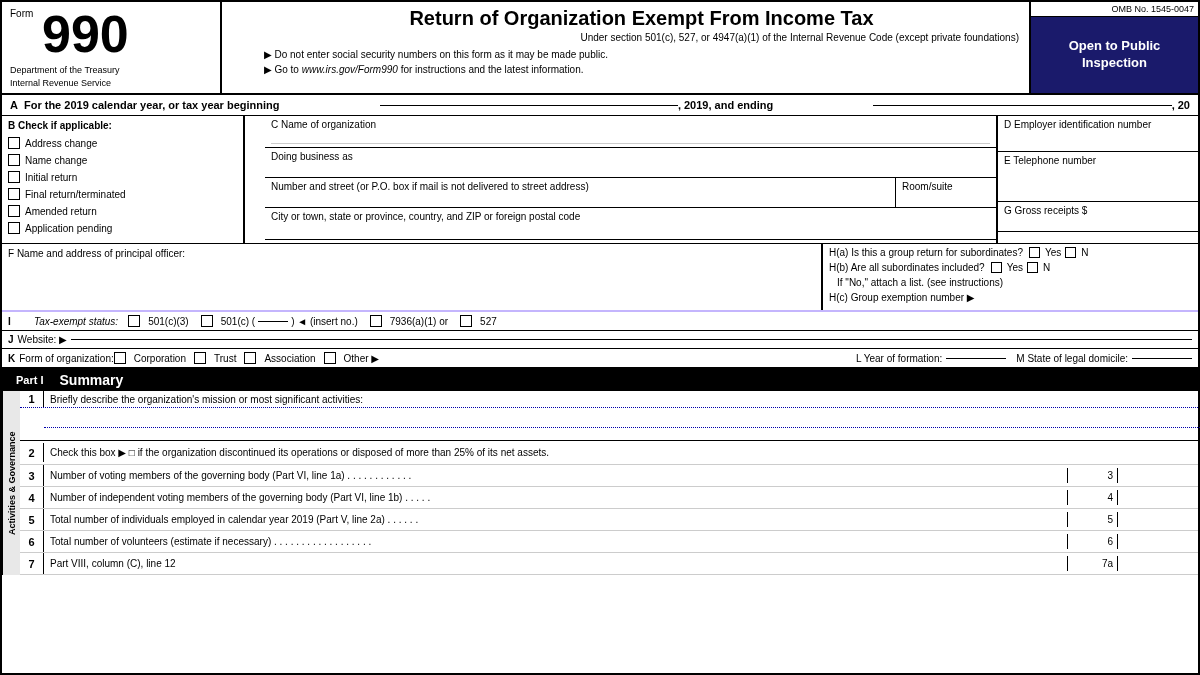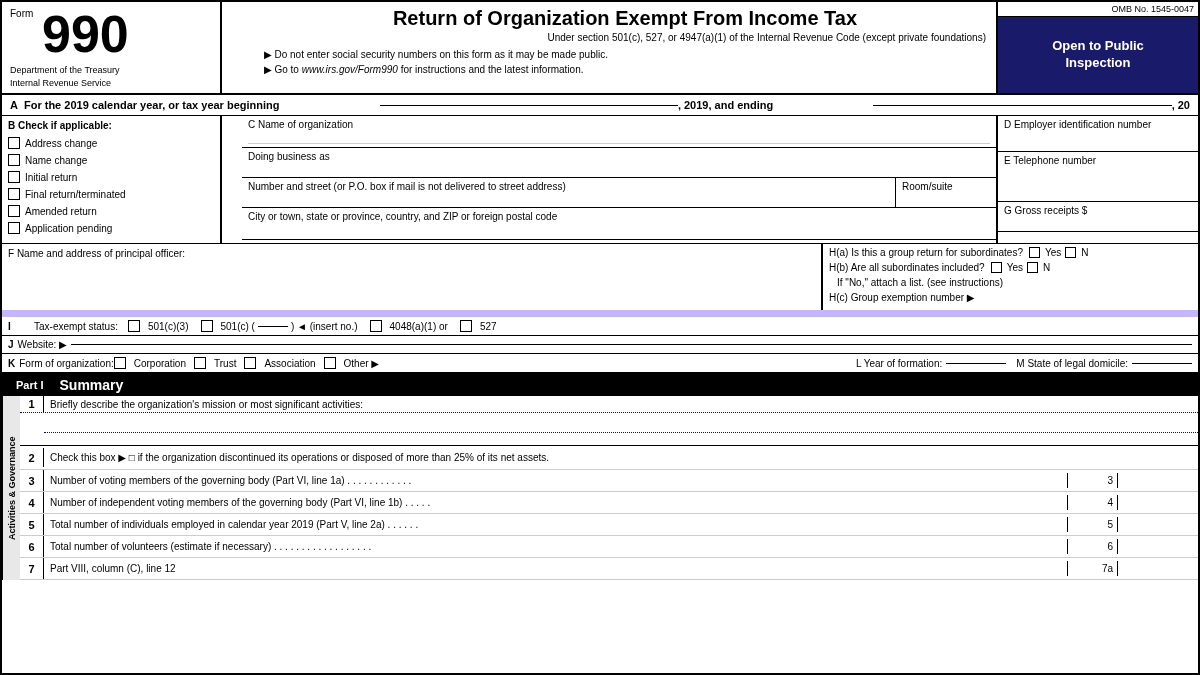--- a/index.html
+++ b/index.html
@@ -74,7 +74,7 @@
       font-style: italic;
     }
     .header-right {
-      width: 200px;
+      width: 167px;
       display: flex;
       flex-direction: column;
     }

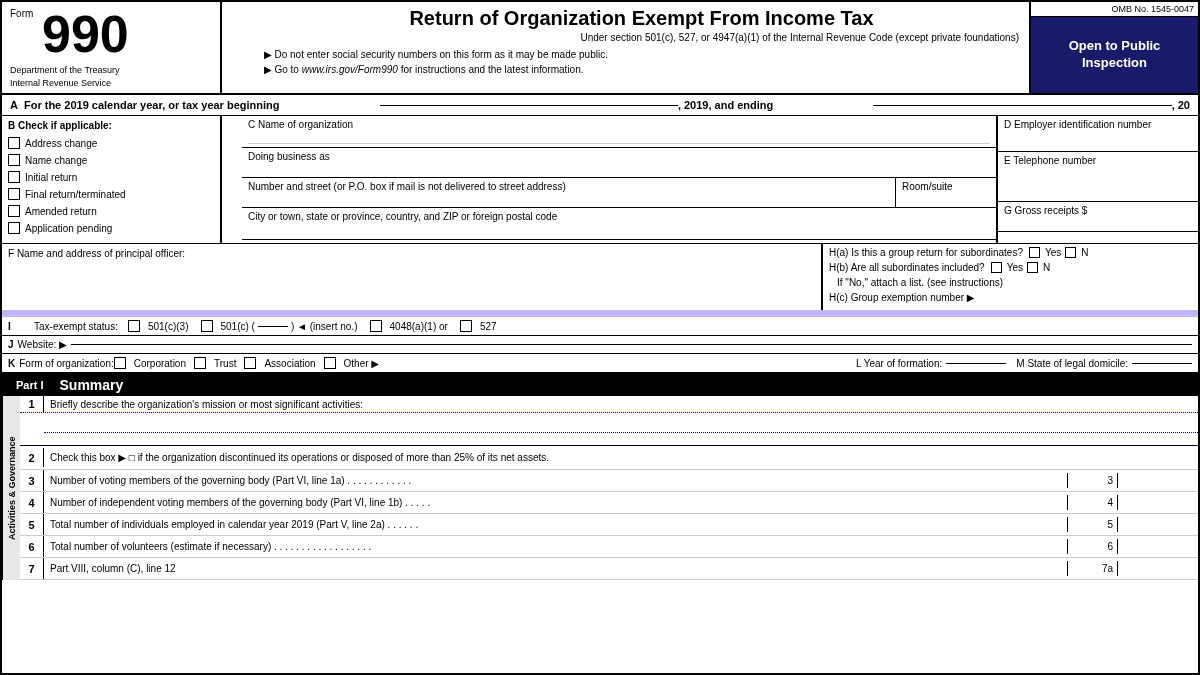--- a/index.html
+++ b/index.html
@@ -124,7 +124,7 @@
       min-height: 120px;
     }
     .col-b {
-      width: 220px;
+      width: 243px;
       border-right: 2px solid #000;
       padding: 4px 6px;
     }

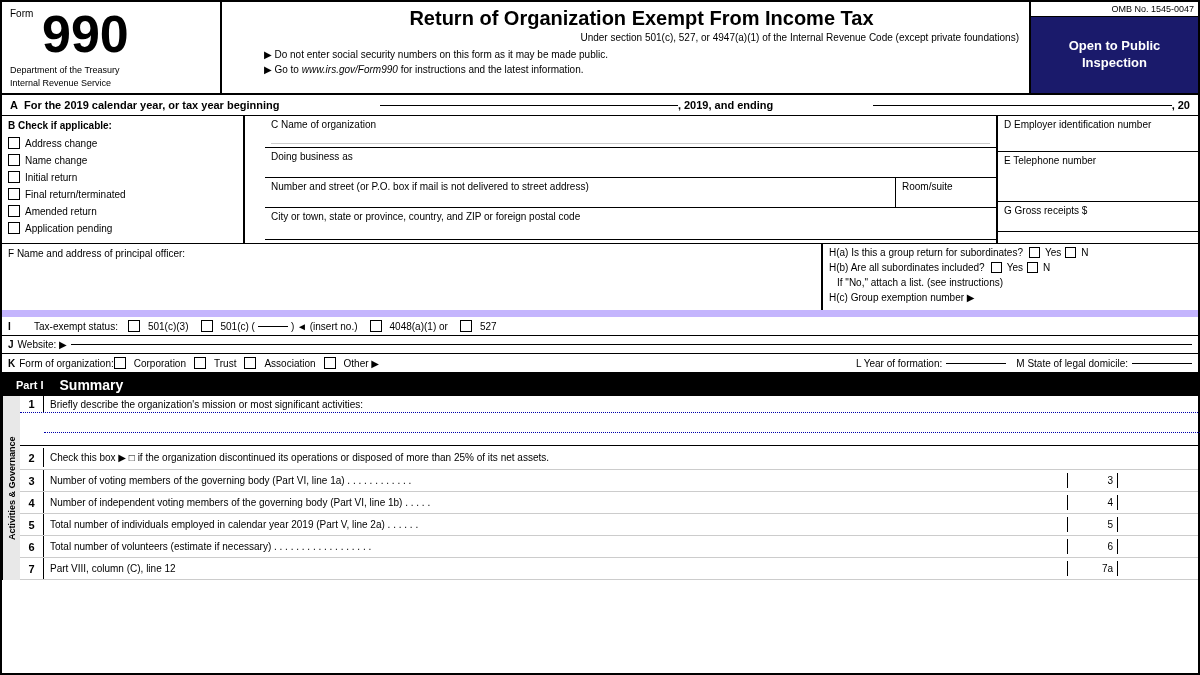--- a/index.html
+++ b/index.html
@@ -203,7 +203,7 @@
     
     .rows-fh {
       display: flex;
-      border-bottom: 7px solid #c4b5fd;
+      border-bottom: 2px solid #c4b5fd;
     }
     .col-f {
       flex: 1;

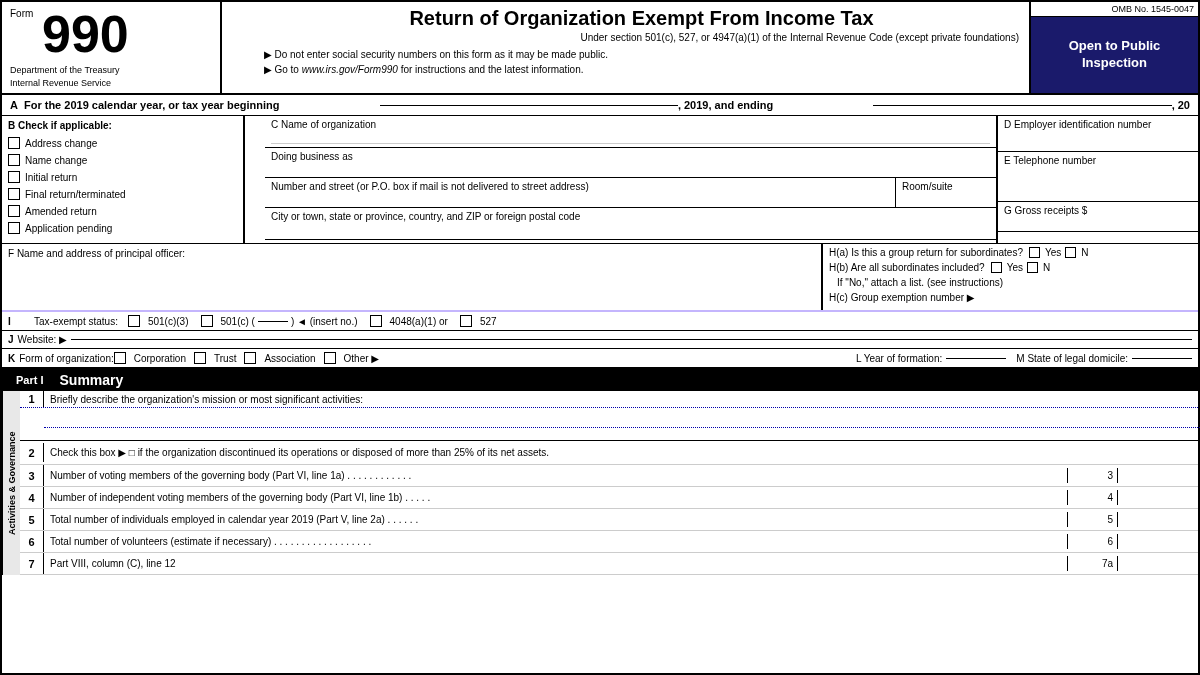--- a/index.html
+++ b/index.html
@@ -241,6 +241,7 @@
     }
     .tax-status-label {
       margin-right: 10px;
+      font-style: italic;
     }
     .tax-options {
       display: flex;

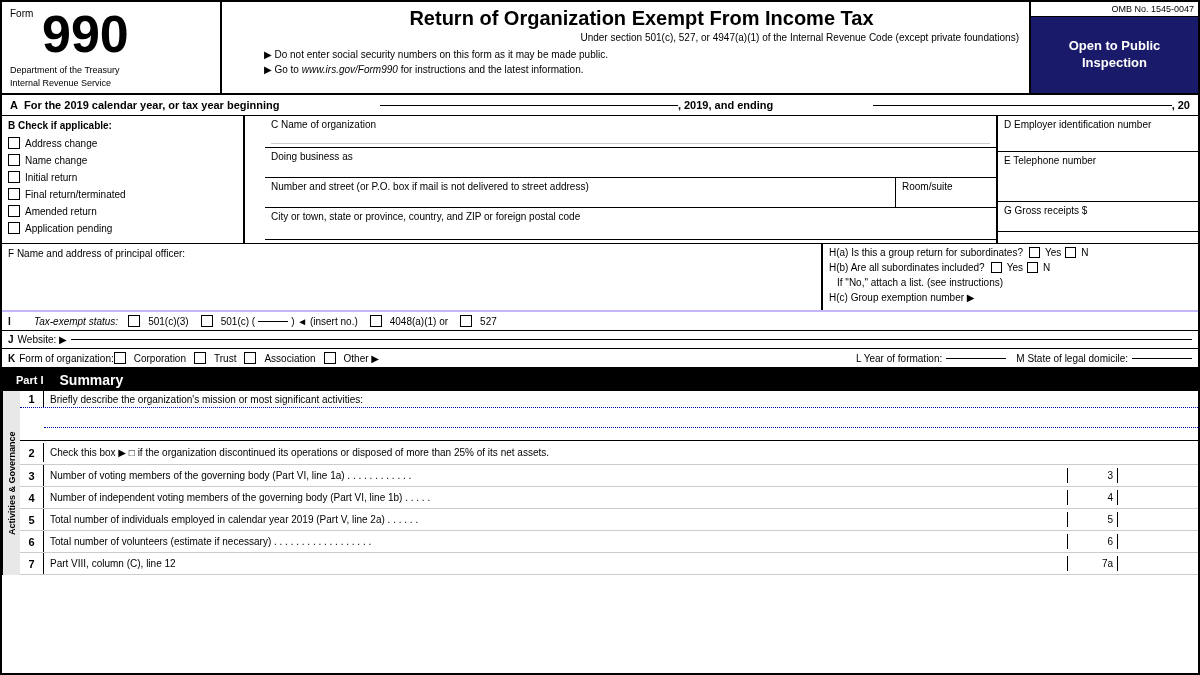--- a/index.html
+++ b/index.html
@@ -541,7 +541,7 @@
       </div>
       <div class="tax-opt">
         <span class="checkbox"></span>
-        <span>4048(a)(1) or</span>
+        <span>7936(a)(1) or</span>
       </div>
       <div class="tax-opt">
         <span class="checkbox"></span>

